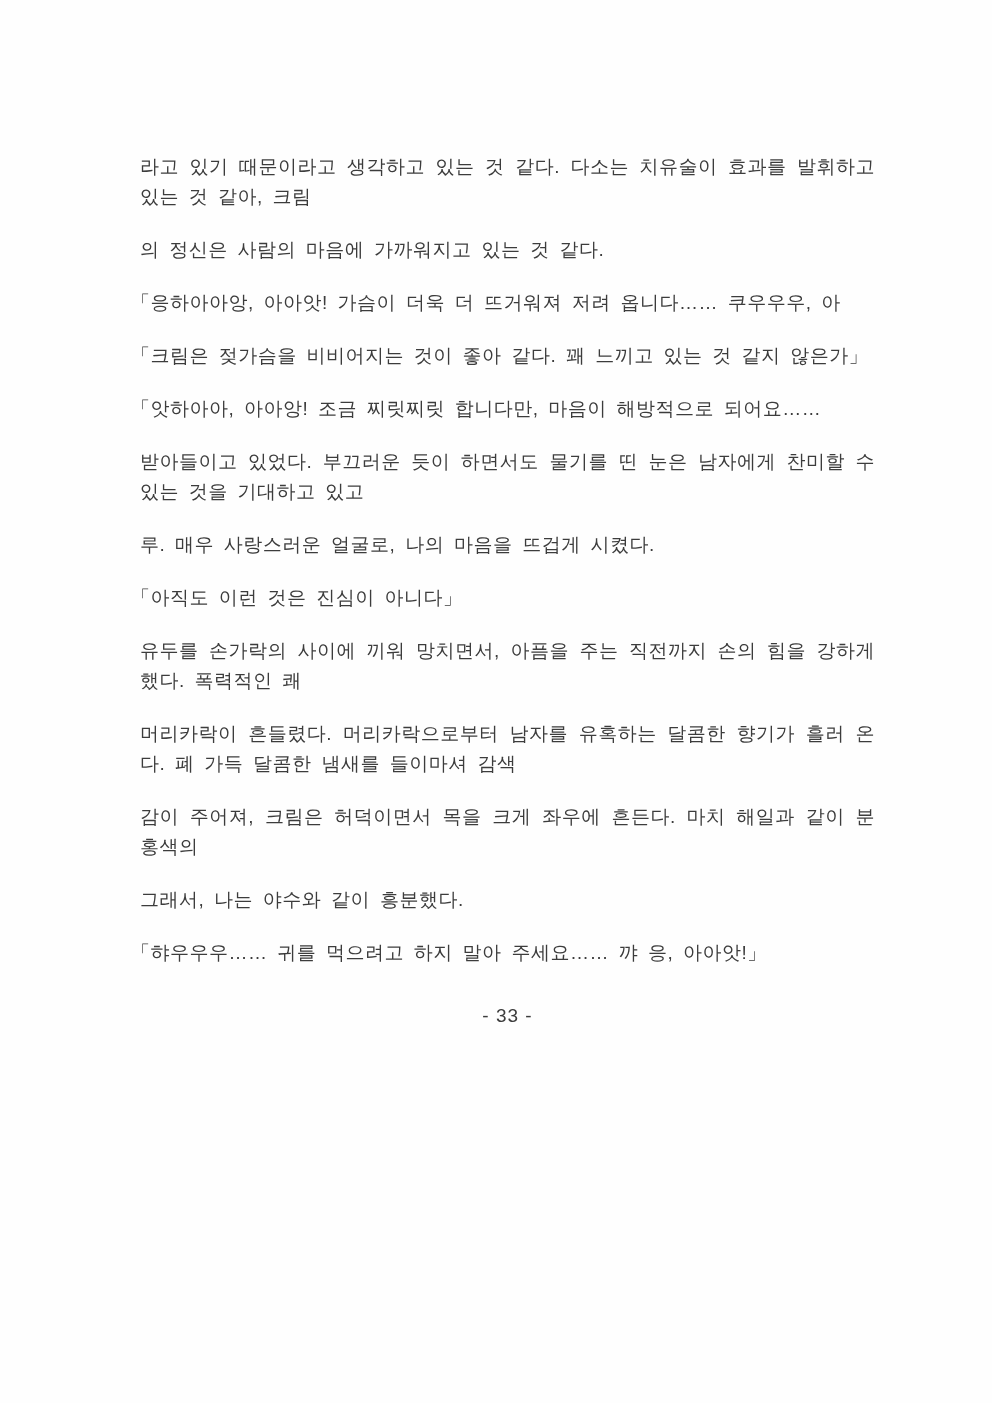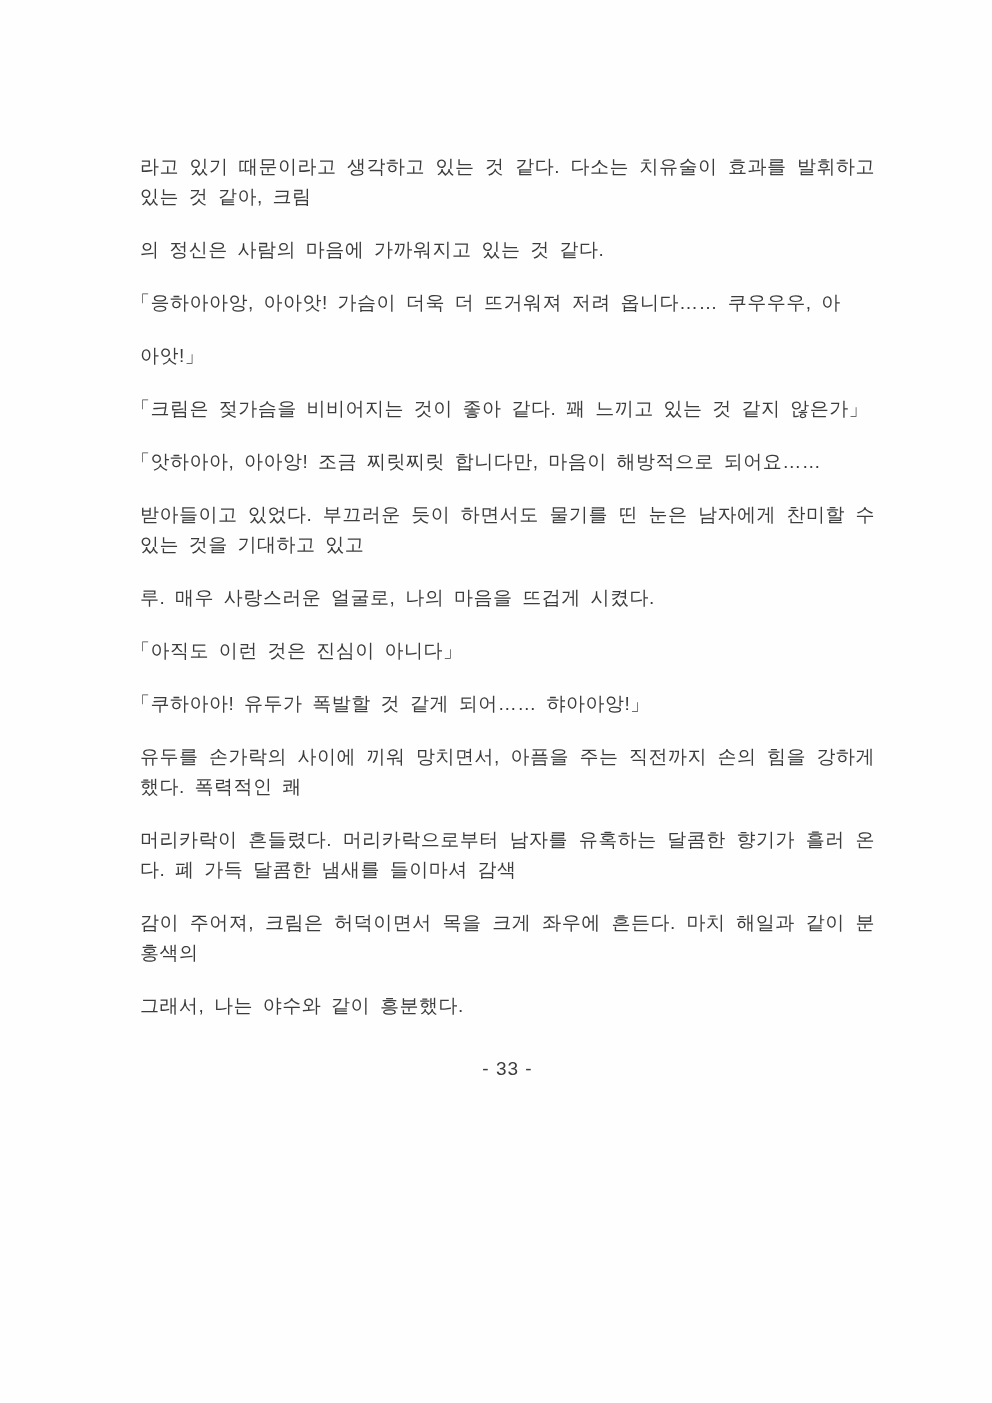--- a/index.html
+++ b/index.html
@@ -52,7 +52,6 @@
       <p class="para">라고 있기 때문이라고 생각하고 있는 것 같다. 다소는 치유술이 효과를 발휘하고 있는 것 같아, 크림</p>
       <p class="para">의 정신은 사람의 마음에 가까워지고 있는 것 같다.</p>
       <p class="para quote">「응하아아앙, 아아앗! 가슴이 더욱 더 뜨거워져 저려 옵니다…… 쿠우우우, 아</p>
-      <p class="para">아앗!」</p>
       <p class="para quote">「크림은 젖가슴을 비비어지는 것이 좋아 같다. 꽤 느끼고 있는 것 같지 않은가」</p>
       <p class="para quote">「앗하아아, 아아앙! 조금 찌릿찌릿 합니다만, 마음이 해방적으로 되어요……</p>
       <p class="para">받아들이고 있었다. 부끄러운 듯이 하면서도 물기를 띤 눈은 남자에게 찬미할 수 있는 것을 기대하고 있고</p>

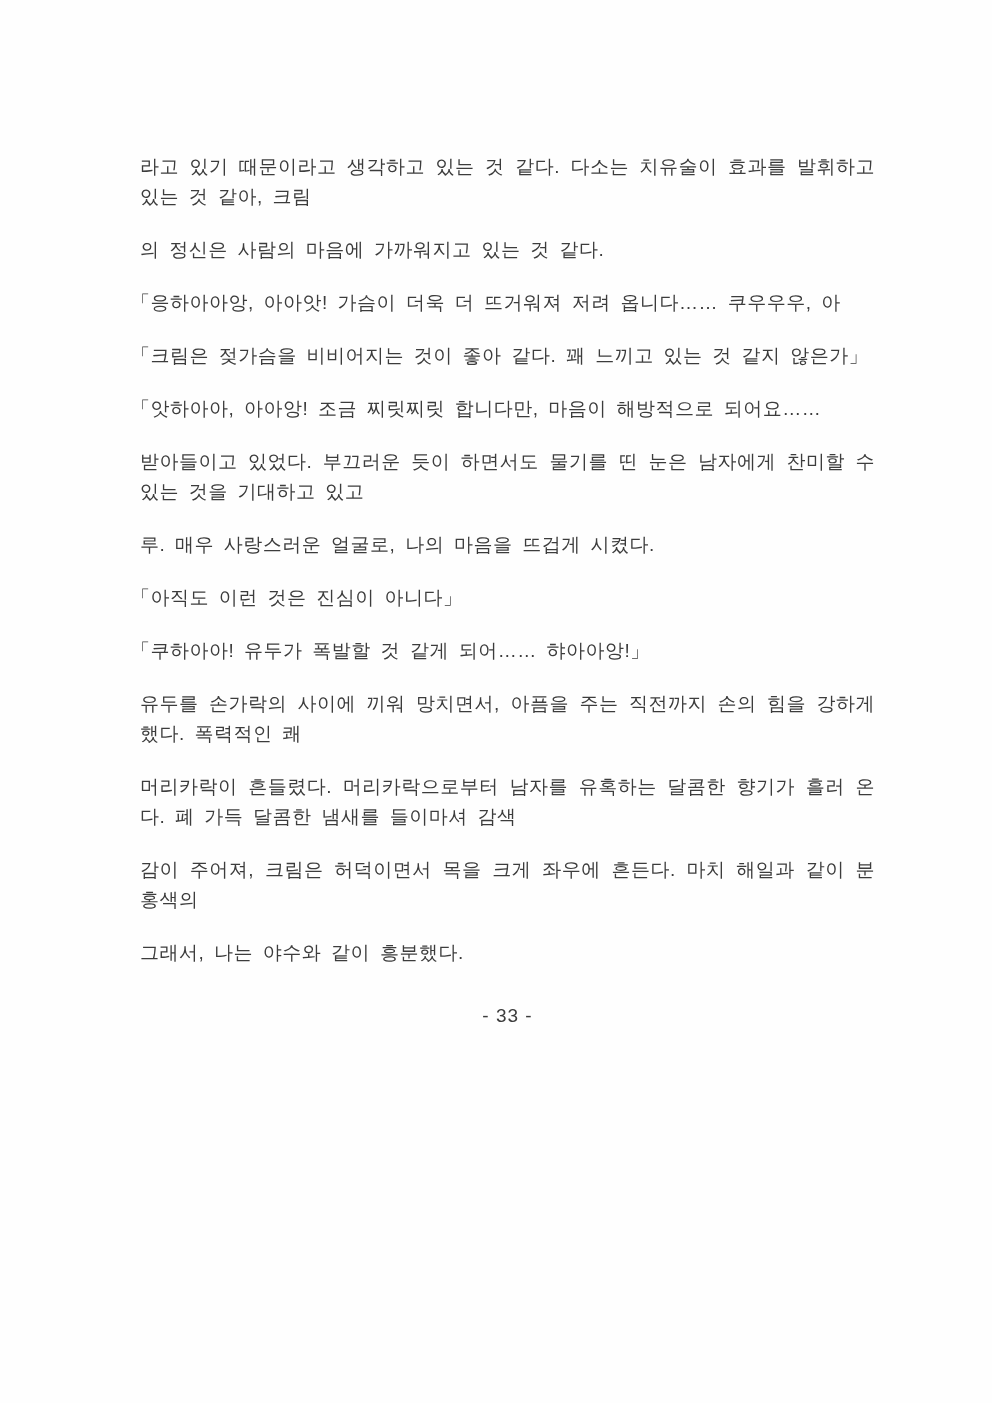--- a/index.html
+++ b/index.html
@@ -57,7 +57,6 @@
       <p class="para">받아들이고 있었다. 부끄러운 듯이 하면서도 물기를 띤 눈은 남자에게 찬미할 수 있는 것을 기대하고 있고</p>
       <p class="para">루. 매우 사랑스러운 얼굴로, 나의 마음을 뜨겁게 시켰다.</p>
       <p class="para quote">「아직도 이런 것은 진심이 아니다」</p>
-      <p class="para quote">「쿠하아아! 유두가 폭발할 것 같게 되어…… 햐아아앙!」</p>
       <p class="para">유두를 손가락의 사이에 끼워 망치면서, 아픔을 주는 직전까지 손의 힘을 강하게 했다. 폭력적인 쾌</p>
       <p class="para">머리카락이 흔들렸다. 머리카락으로부터 남자를 유혹하는 달콤한 향기가 흘러 온다. 폐 가득 달콤한 냄새를 들이마셔 감색</p>
       <p class="para">감이 주어져, 크림은 허덕이면서 목을 크게 좌우에 흔든다. 마치 해일과 같이 분홍색의</p>

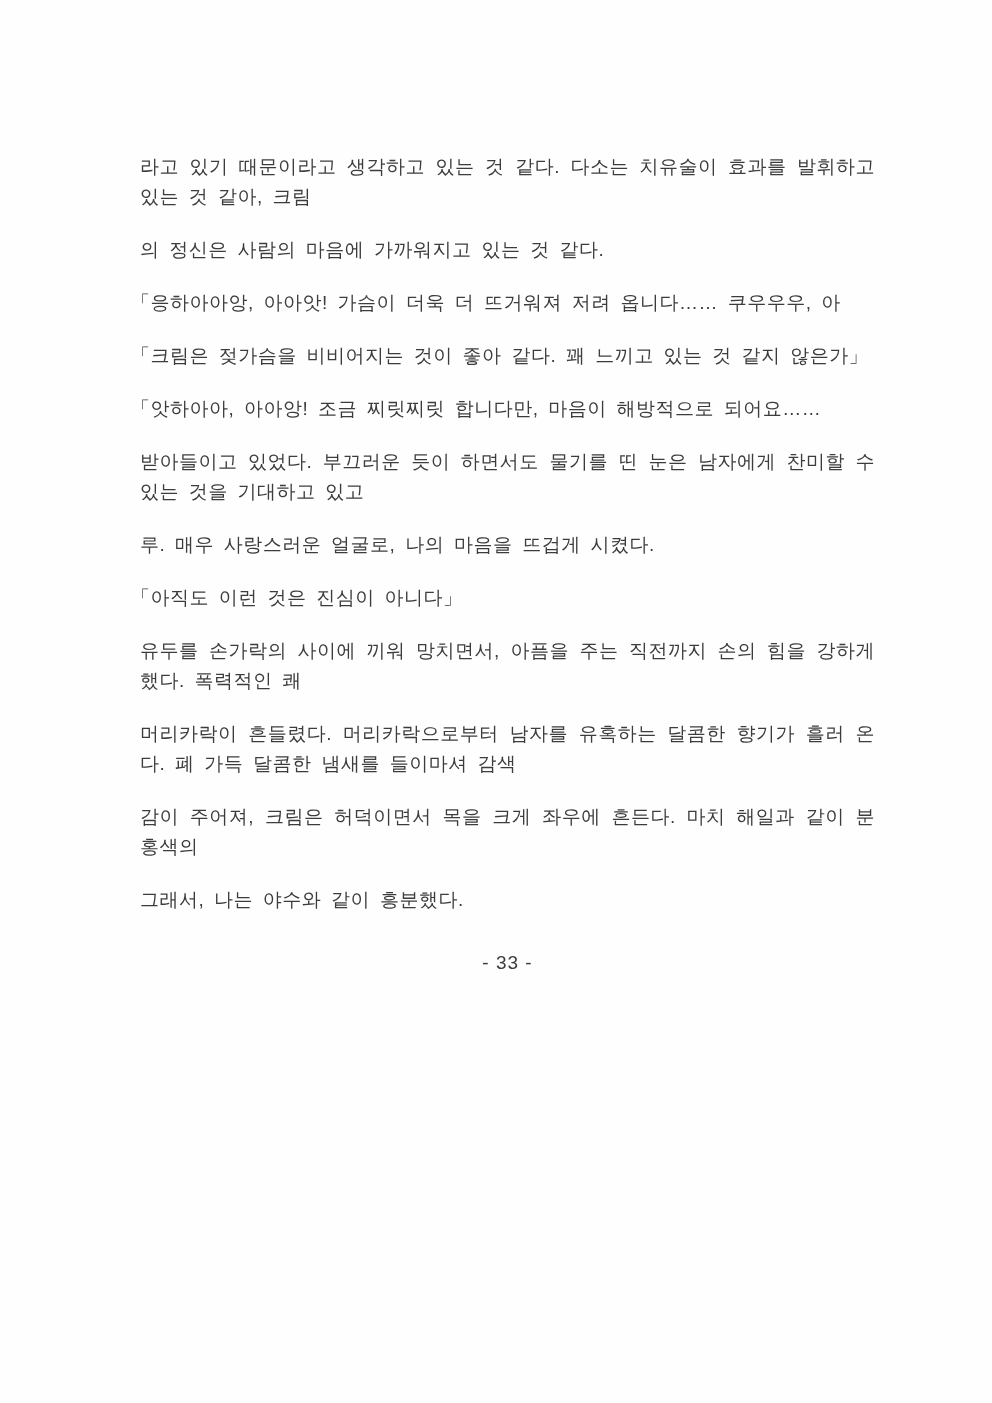--- a/index.html
+++ b/index.html
@@ -61,6 +61,7 @@
       <p class="para">머리카락이 흔들렸다. 머리카락으로부터 남자를 유혹하는 달콤한 향기가 흘러 온다. 폐 가득 달콤한 냄새를 들이마셔 감색</p>
       <p class="para">감이 주어져, 크림은 허덕이면서 목을 크게 좌우에 흔든다. 마치 해일과 같이 분홍색의</p>
       <p class="para">그래서, 나는 야수와 같이 흥분했다.</p>
+      <p class="para quote">「햐우우우…… 귀를 먹으려고 하지 말아 주세요…… 꺄 응, 아아앗!」</p>
       <div class="page-number">- 33 -</div>
     </div>
 </div>

